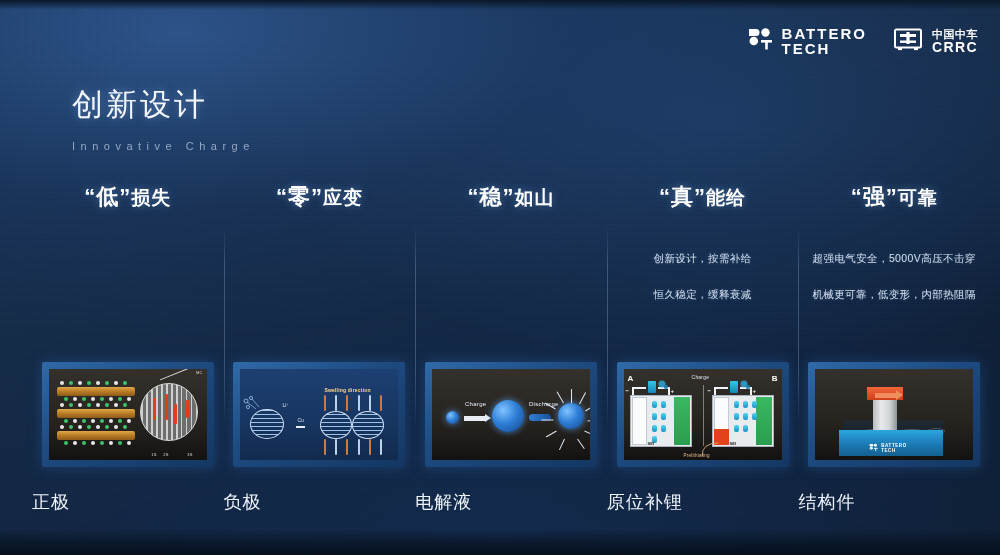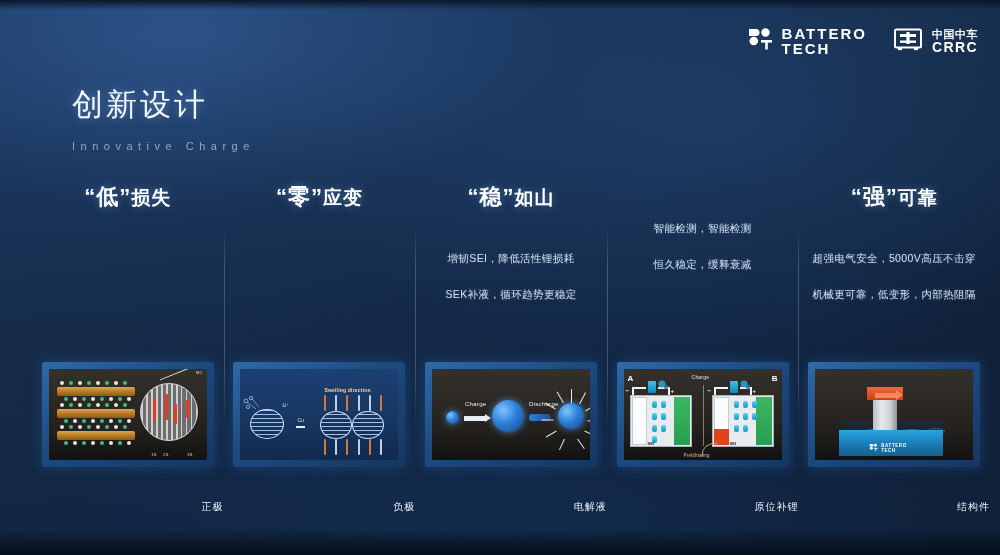--- a/index.html
+++ b/index.html
@@ -404,6 +404,9 @@
     </div>
 
     <div class="col">
+      <div class="col-heading">
+        <span class="q">“</span><span class="q">真</span><span class="q">”</span><span>能给</span>
+      </div>
       <div class="col-bullets">
         <div class="bullet">智能检测，智能检测</div>
         <div class="bullet">恒久稳定，缓释衰减</div>

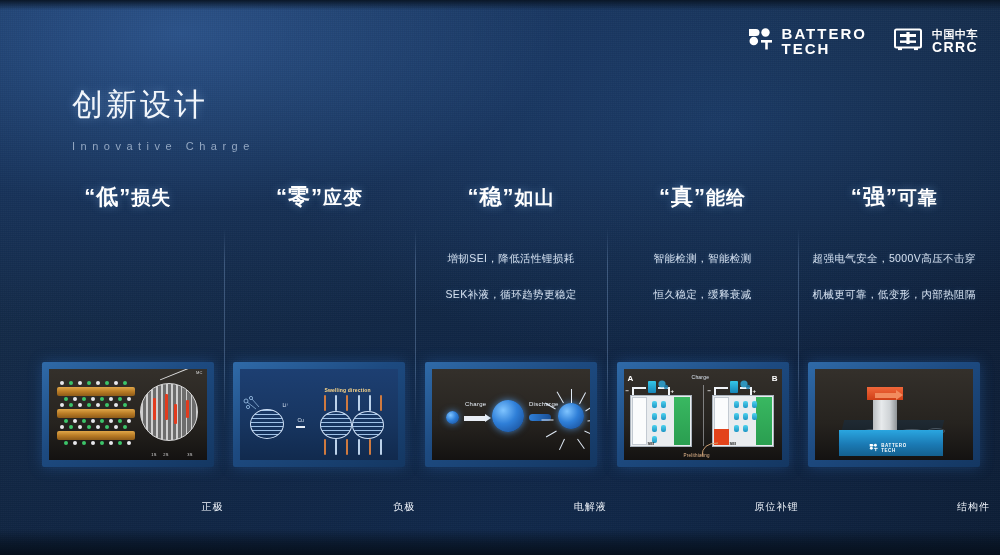--- a/index.html
+++ b/index.html
@@ -370,10 +370,6 @@
       <div class="col-heading">
         <span class="q">“</span><span class="q">稳</span><span class="q">”</span><span>如山</span>
       </div>
-      <div class="col-bullets">
-        <div class="bullet">增韧SEI，降低活性锂损耗</div>
-        <div class="bullet">SEK补液，循环趋势更稳定</div>
-      </div>
 
       <div class="panel-wrap">
         <div class="panel dark">

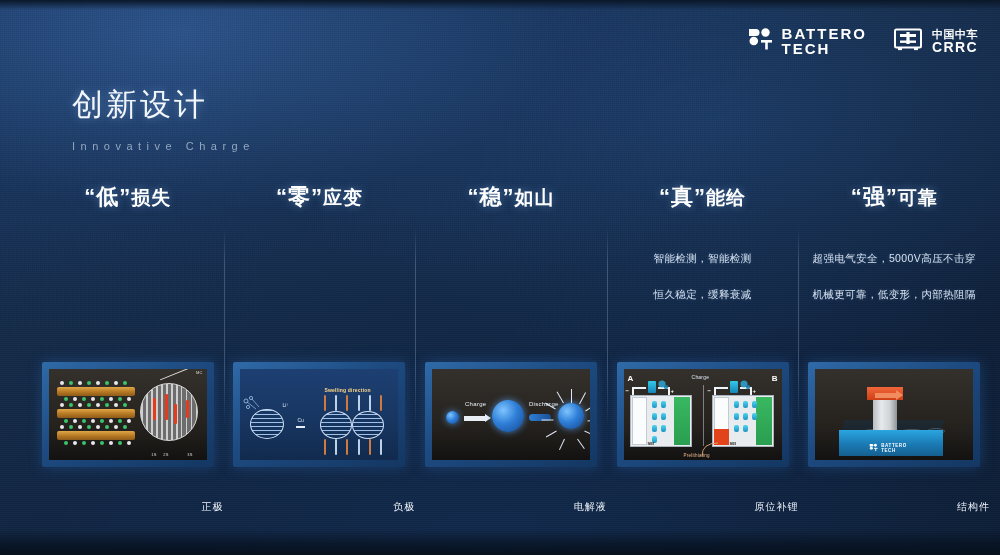--- a/index.html
+++ b/index.html
@@ -404,7 +404,7 @@
         <span class="q">“</span><span class="q">真</span><span class="q">”</span><span>能给</span>
       </div>
       <div class="col-bullets">
-        <div class="bullet">智能检测，智能检测</div>
+        <div class="bullet">创新设计，按需补给</div>
         <div class="bullet">恒久稳定，缓释衰减</div>
       </div>
 

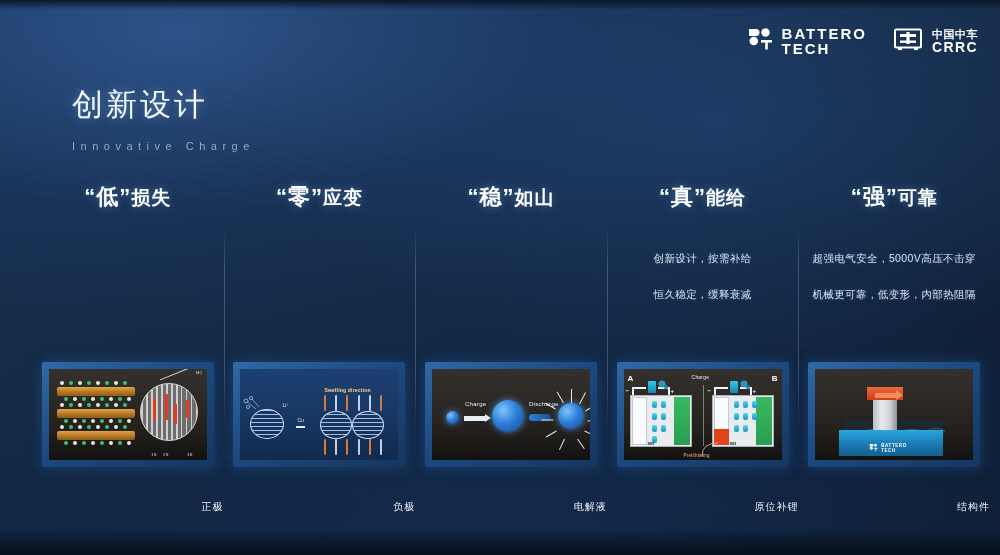--- a/index.html
+++ b/index.html
@@ -108,8 +108,8 @@
                background:linear-gradient(180deg,#1d3f72 0%,#173560 60%,#112a4e 100%); }
 
   .caption{
-    position:absolute; left:0; right:0; bottom:-2px; text-align:right;
-    font-size:10px; color:#eef3fa; letter-spacing:1px;
+    position:absolute; left:0; right:0; bottom:-2px; text-align:left;
+    font-size:18px; color:#eef3fa; letter-spacing:1px;
   }
 
   

